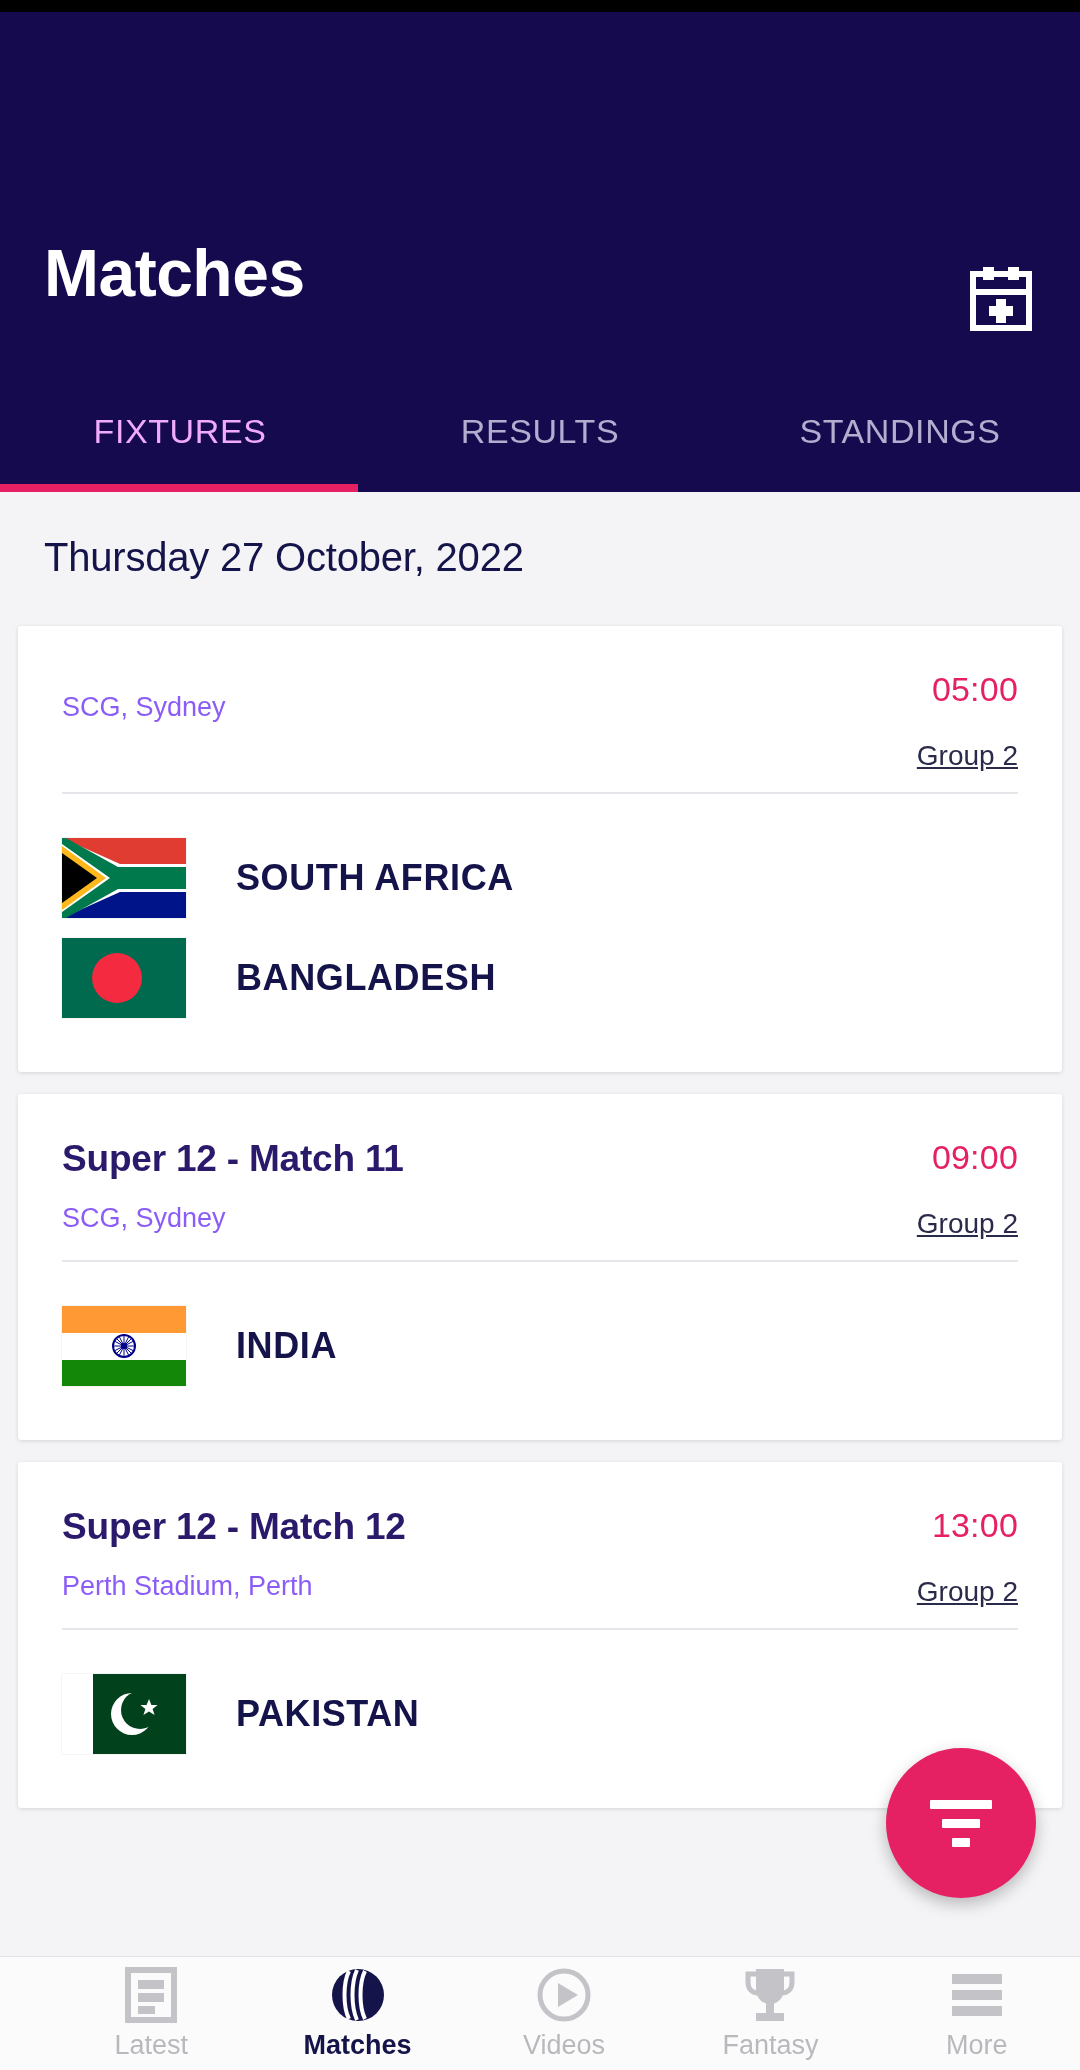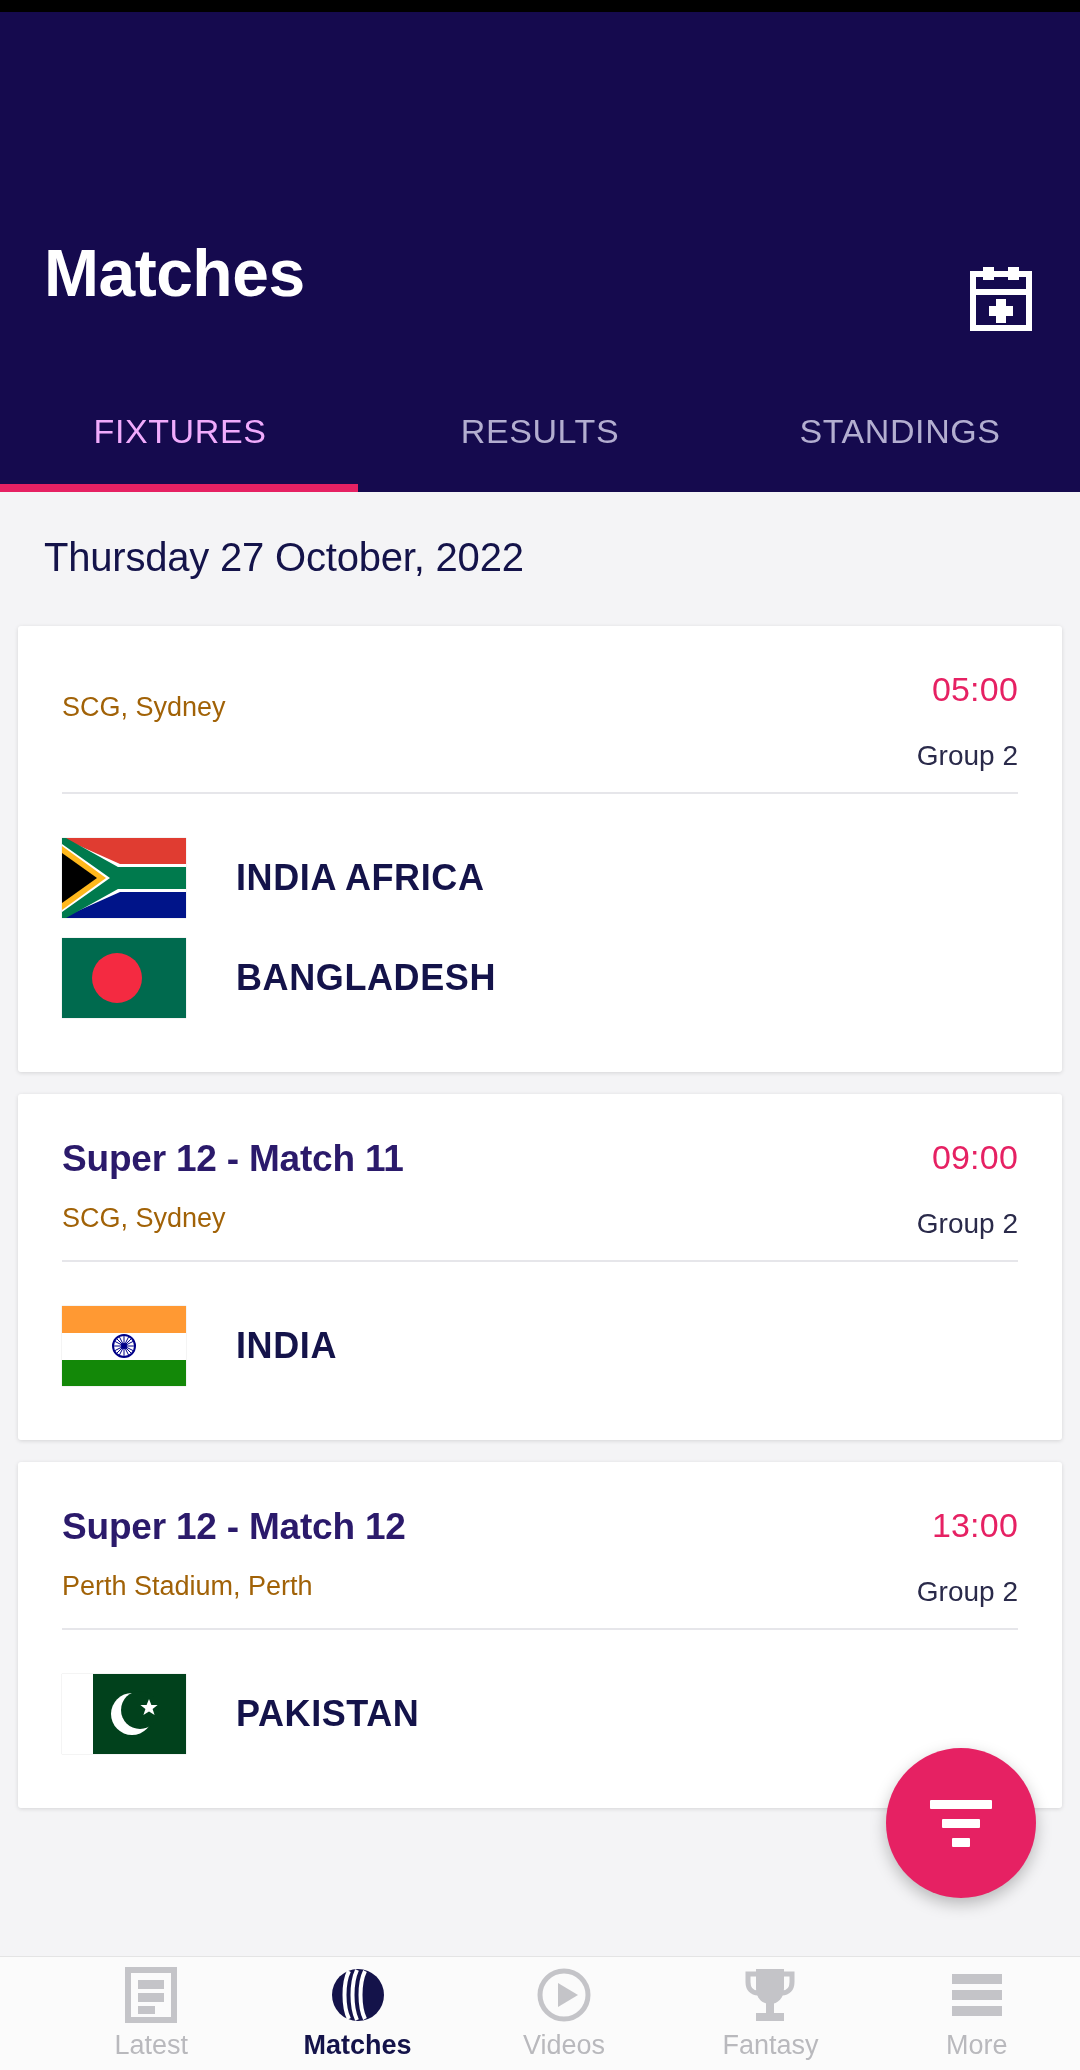--- a/index.html
+++ b/index.html
@@ -141,7 +141,7 @@
     margin-top: 22px;
     font-size: 27px;
     font-weight: 400;
-    color: #a16207;
+    color: #8b5cf6;
   }
   .match-time {
     position: absolute;

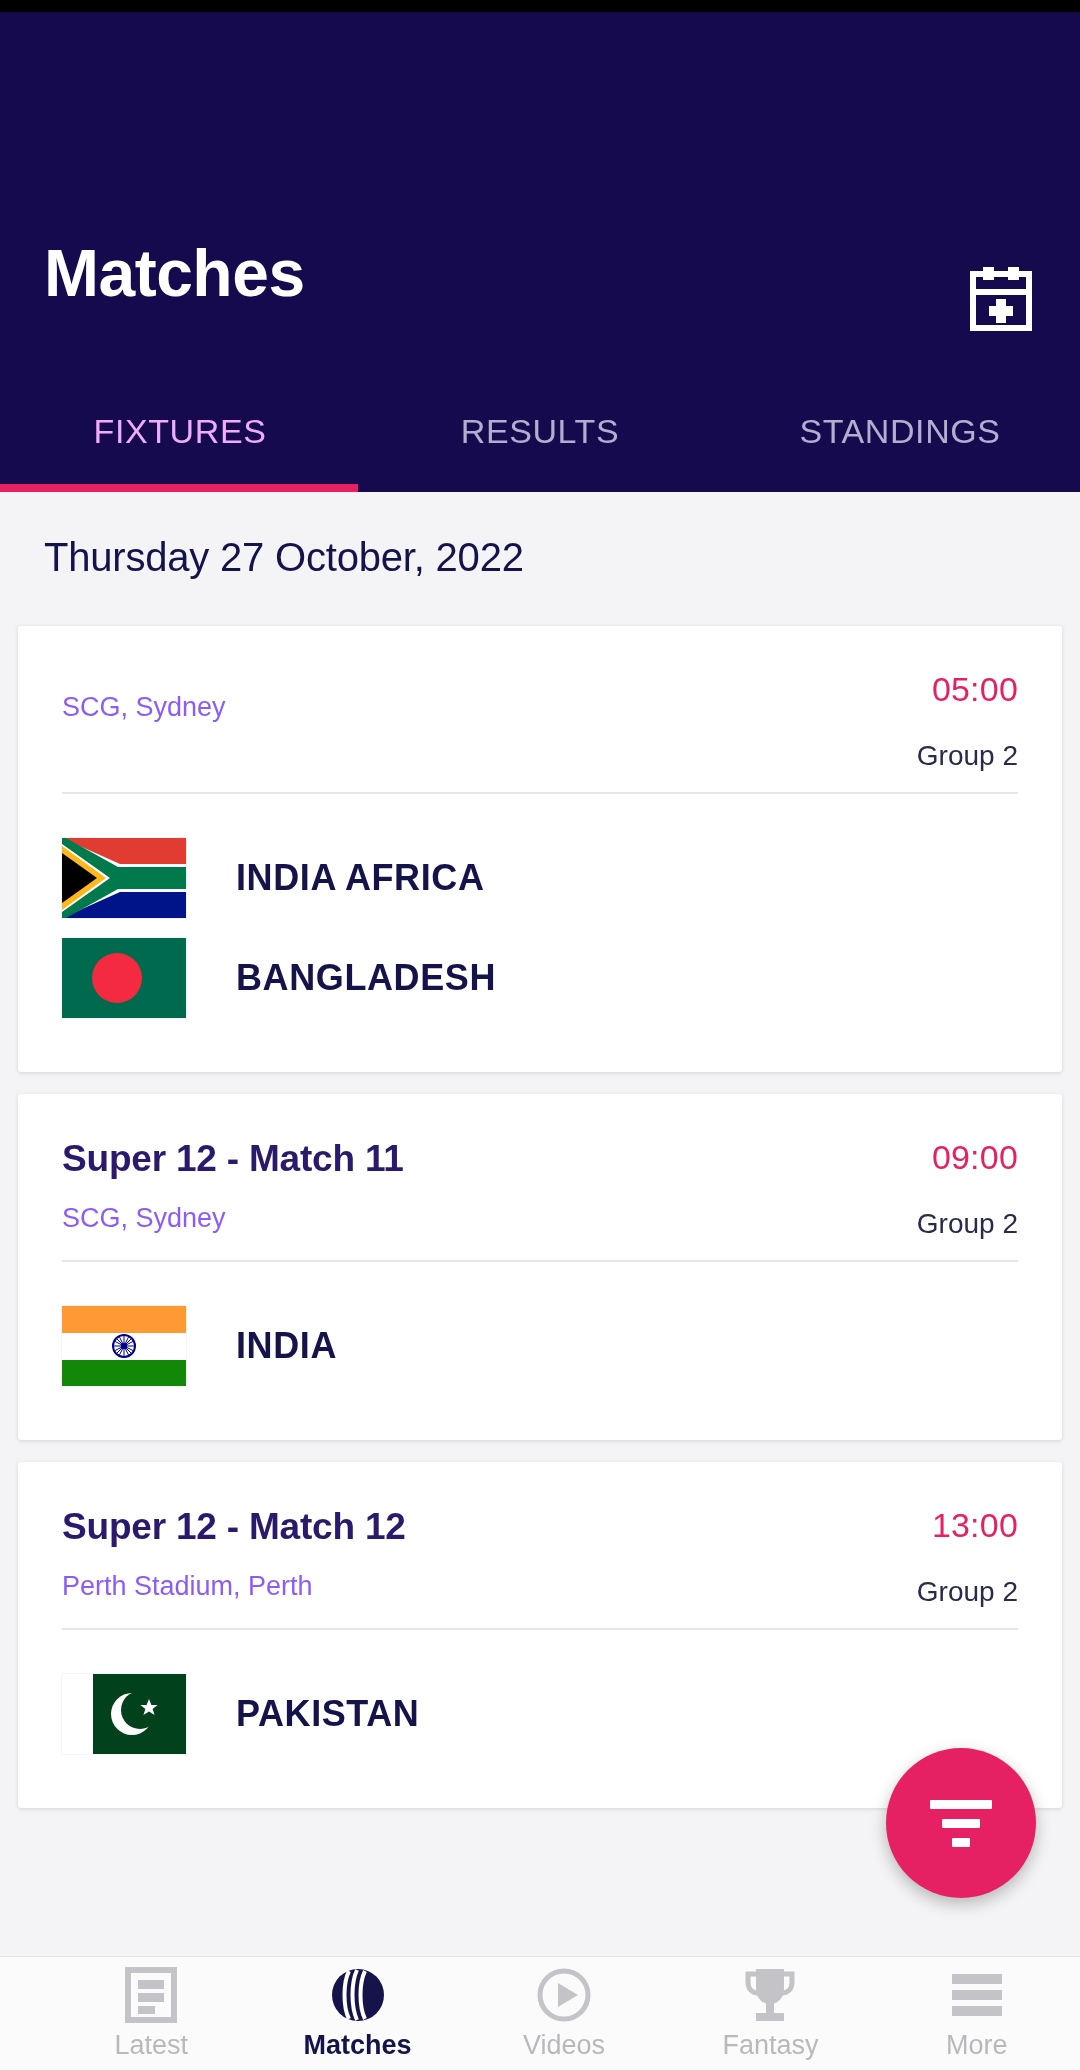--- a/index.html
+++ b/index.html
@@ -159,6 +159,7 @@
     font-size: 28px;
     font-weight: 400;
     color: #2a2a4a;
+    text-decoration: underline;
   }
 
   .card-divider {

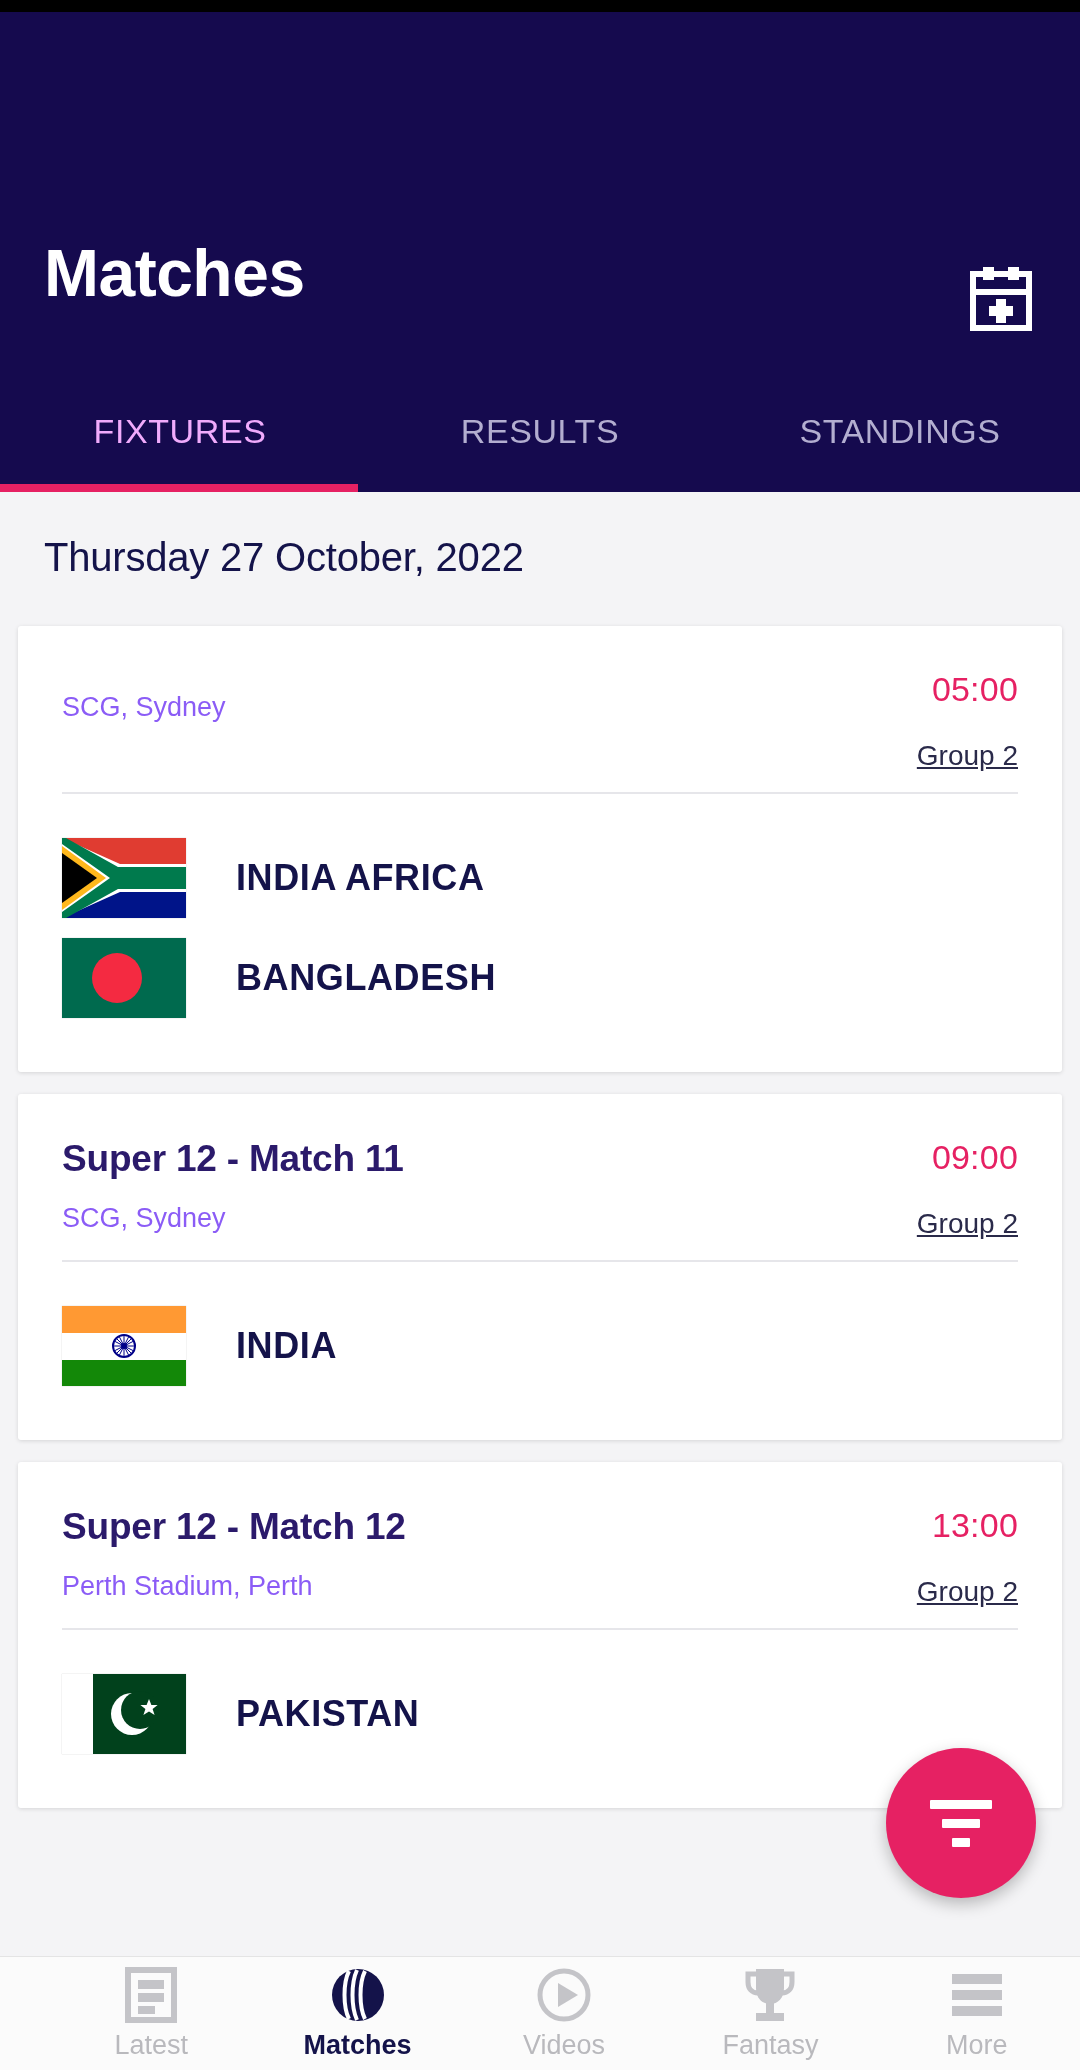--- a/index.html
+++ b/index.html
@@ -320,7 +320,7 @@
                 <path d="M0,15 L35,40 L0,65 Z" fill="#000000"></path>
               </svg>
             </div>
-            <div class="team-name">INDIA AFRICA</div>
+            <div class="team-name">SOUTH AFRICA</div>
           </div>
           <div class="team-row">
             <div class="flag">

